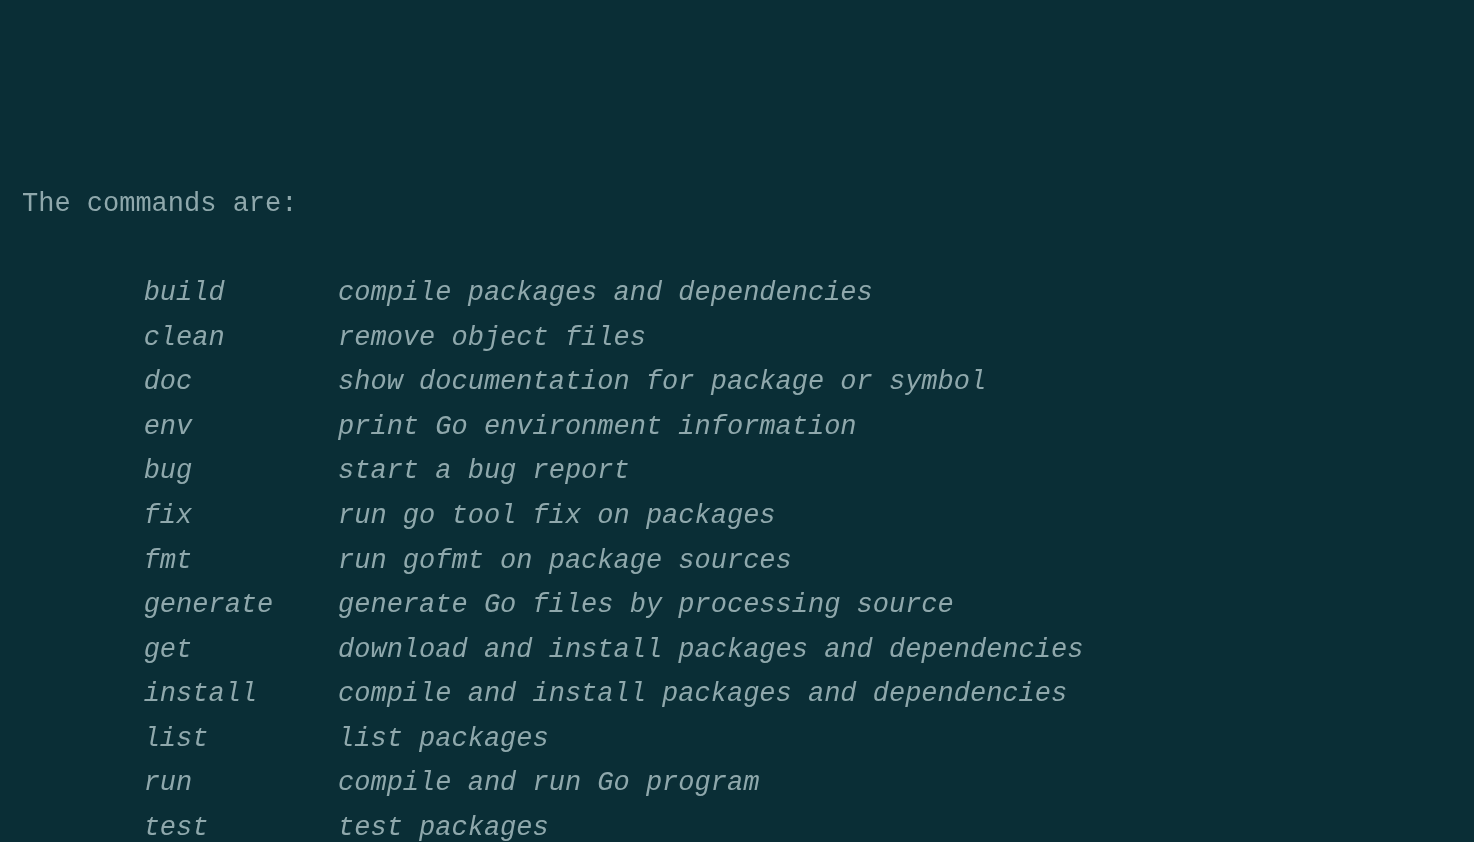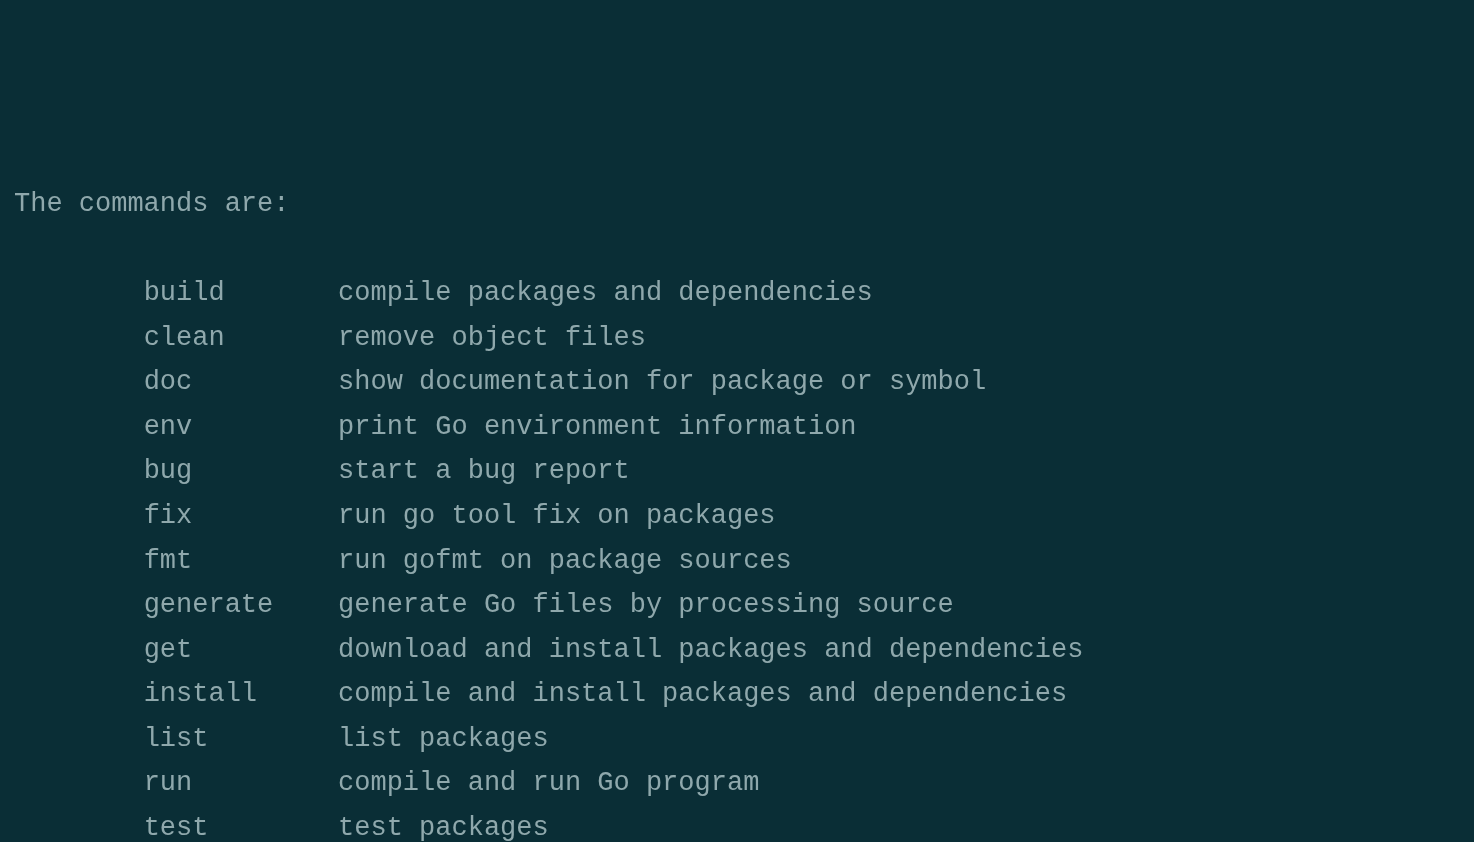--- a/index.html
+++ b/index.html
@@ -24,6 +24,7 @@
     }
     .header-line {
       display: block;
+      margin-left: 8px;
     }
     .cmd-line {
       display: block;

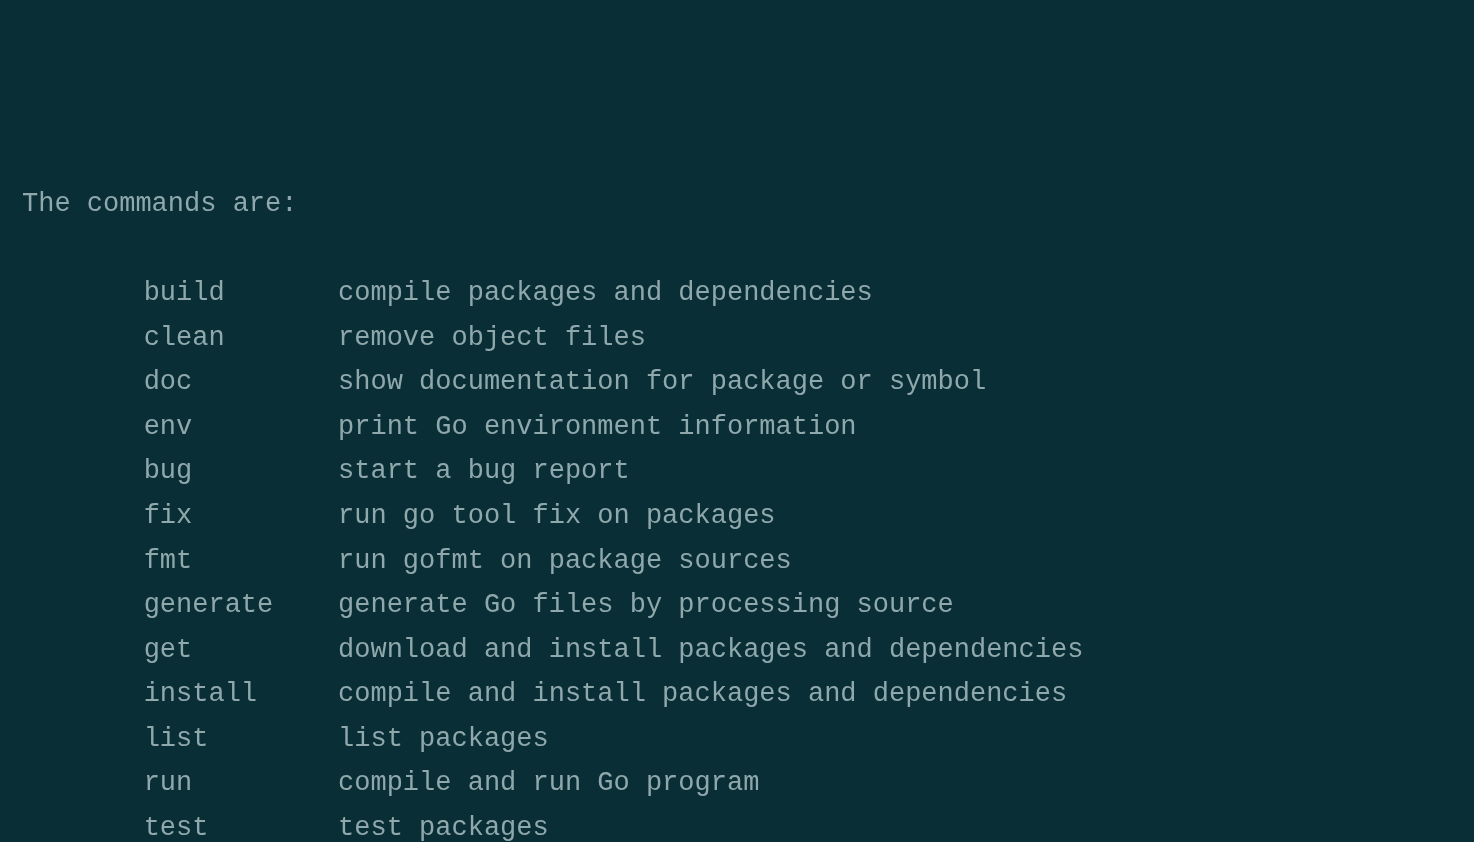--- a/index.html
+++ b/index.html
@@ -28,6 +28,7 @@
     }
     .cmd-line {
       display: block;
+      font-style: italic;
     }
   </style>
 </head>

